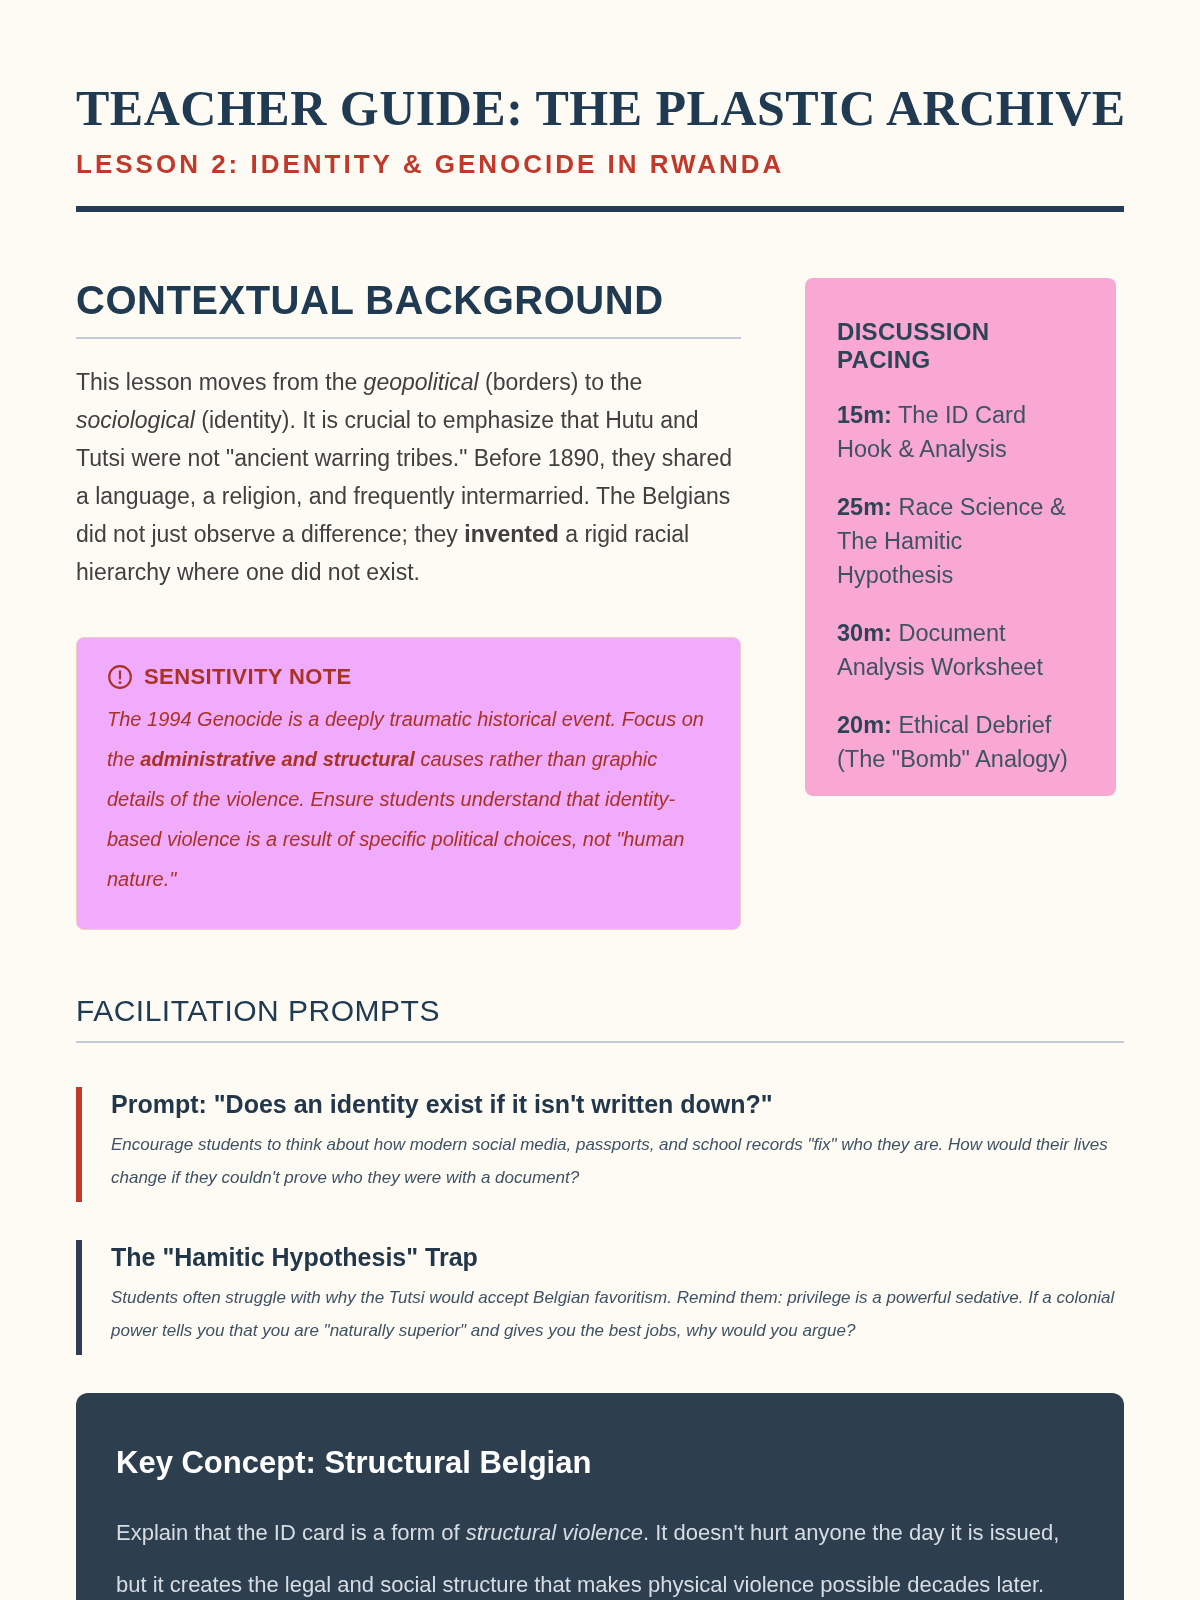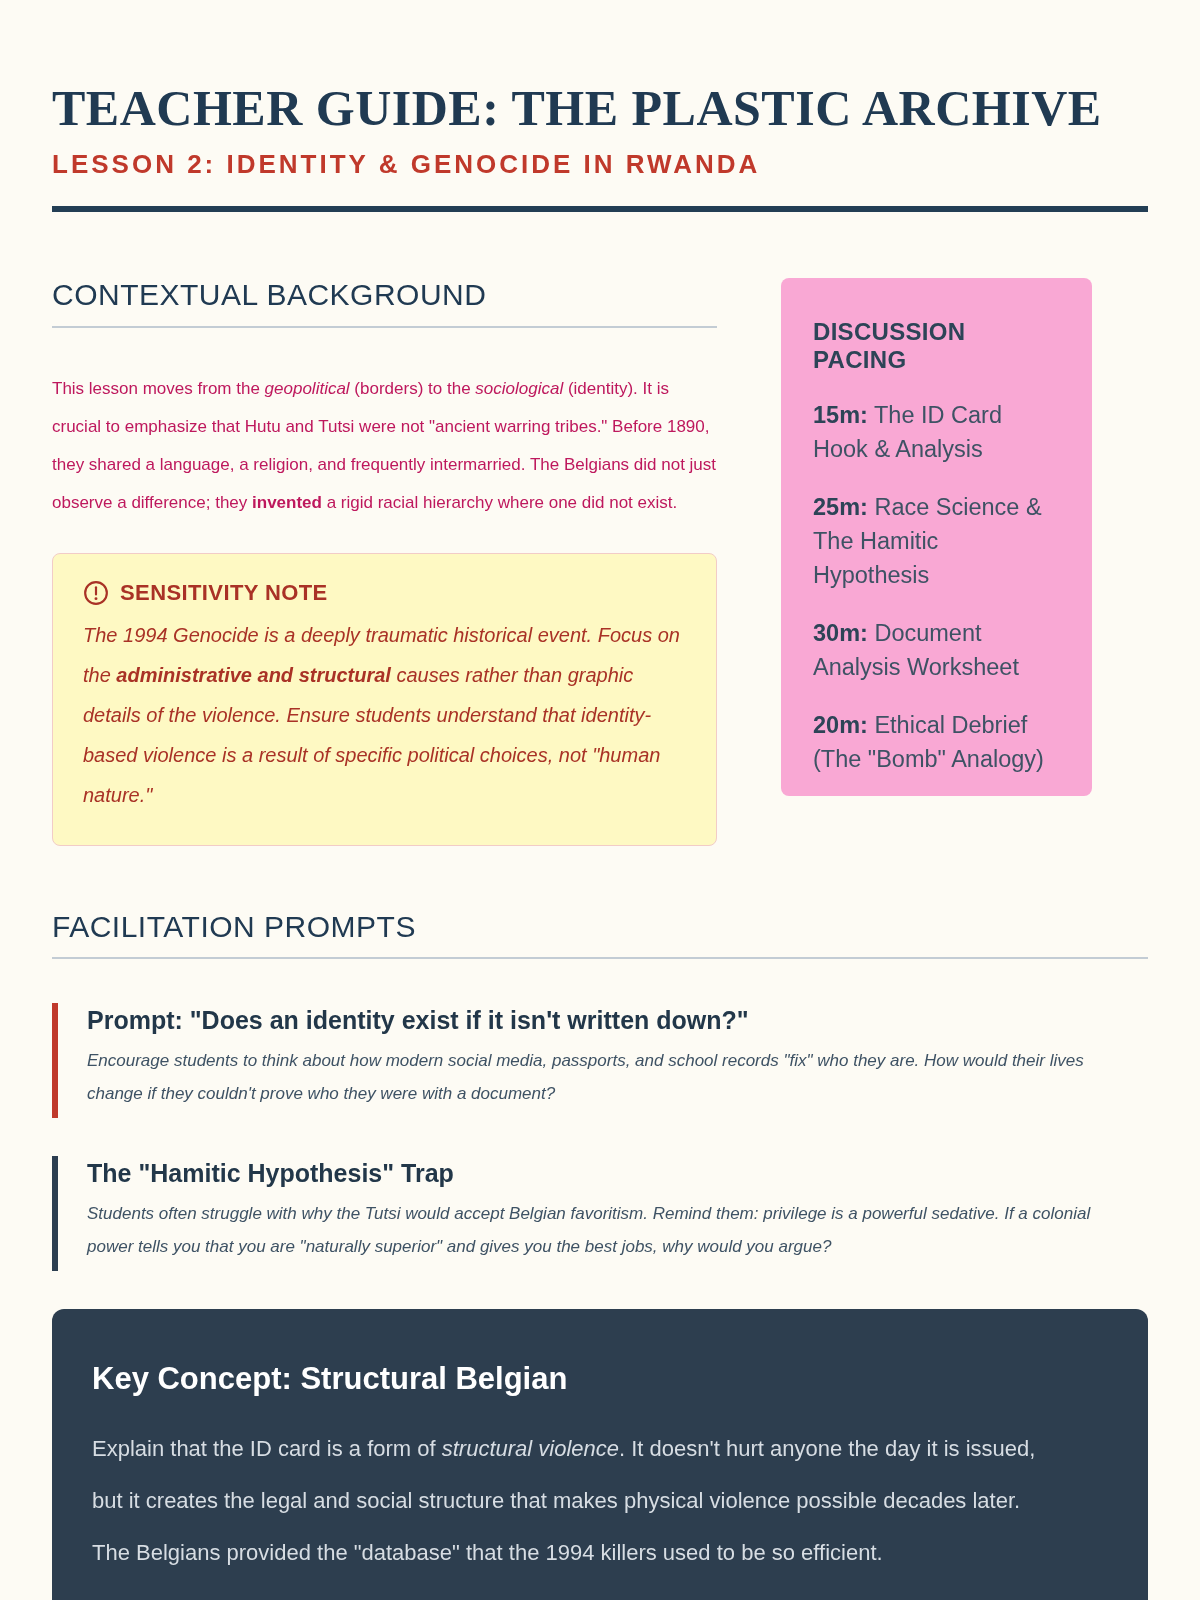--- a/index.html
+++ b/index.html
@@ -11,7 +11,7 @@
     font-family: "Liberation Sans", sans-serif;
     color: #3e5264;
   }
-  .page { width: 1200px; height: 1600px; padding: 0 52px; overflow: hidden; }
+  .page { width: 1200px; height: 1600px; padding: 0 76px; overflow: hidden; }
 
   
   header { padding-top: 82px; }

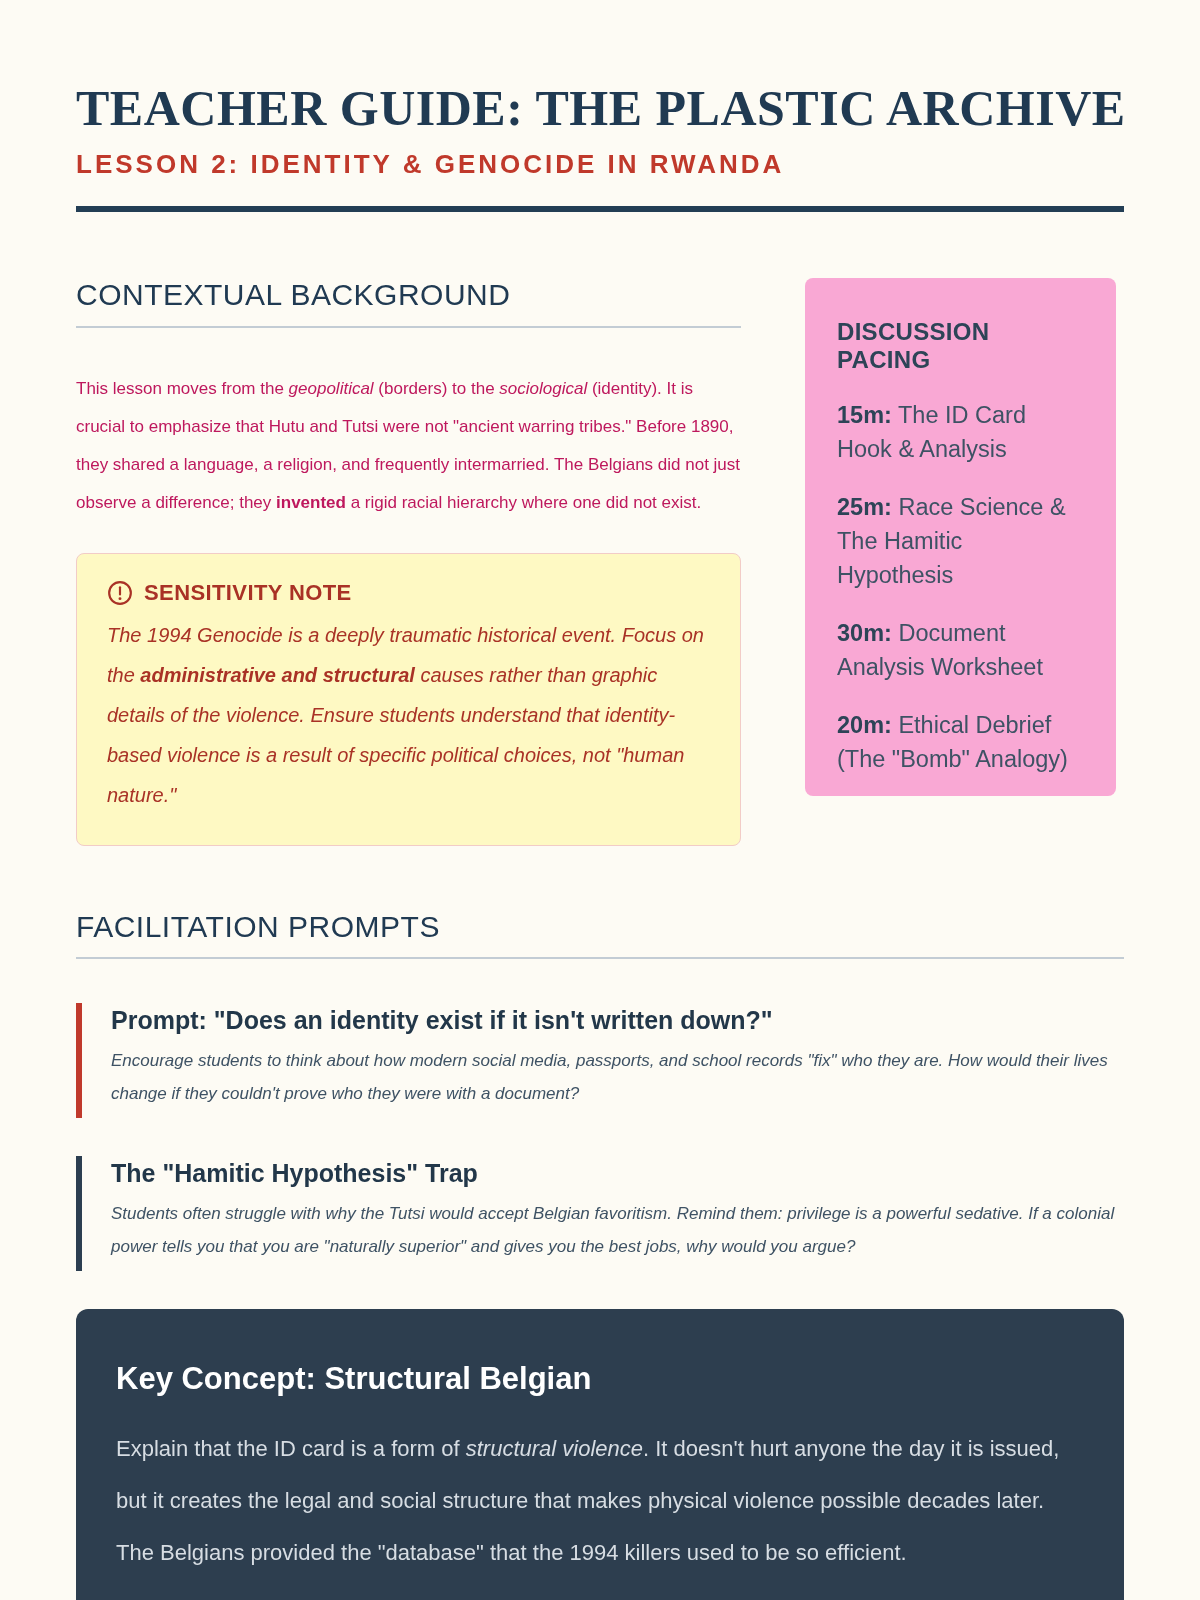--- a/index.html
+++ b/index.html
@@ -38,8 +38,8 @@
   .col-left { flex: 0 0 665px; max-width: 665px; }
 
   h2.section-heading {
-    font-size: 30px;
-    font-weight: 400;
+    font-size: 40px;
+    font-weight: 700;
     letter-spacing: 0.5px;
     color: #203a52;
     padding-bottom: 14px;

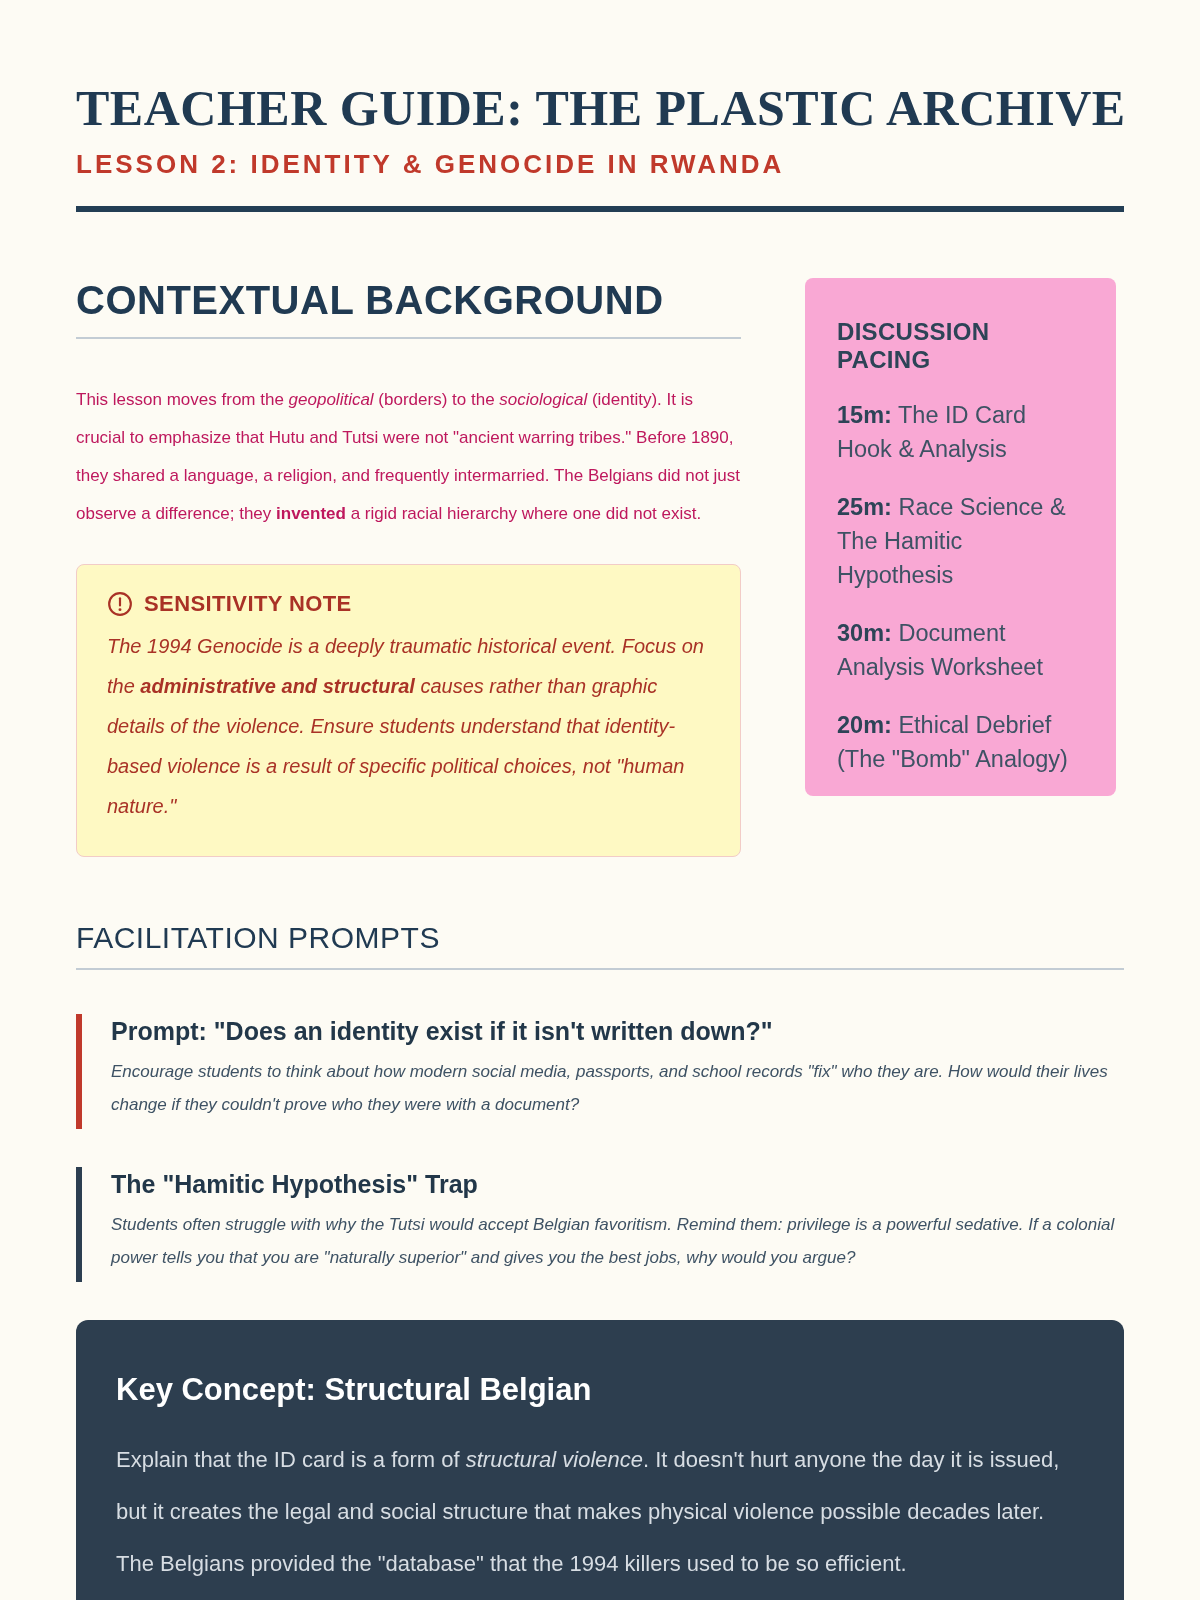--- a/index.html
+++ b/index.html
@@ -46,10 +46,10 @@
     border-bottom: 2px solid #c3ccd4;
   }
   .bodytext {
-    margin-top: 42px;
-    font-size: 17px;
+    margin-top: 24px;
+    font-size: 23px;
     line-height: 38px;
-    color: #be185d;
+    color: #404040;
   }
 
   

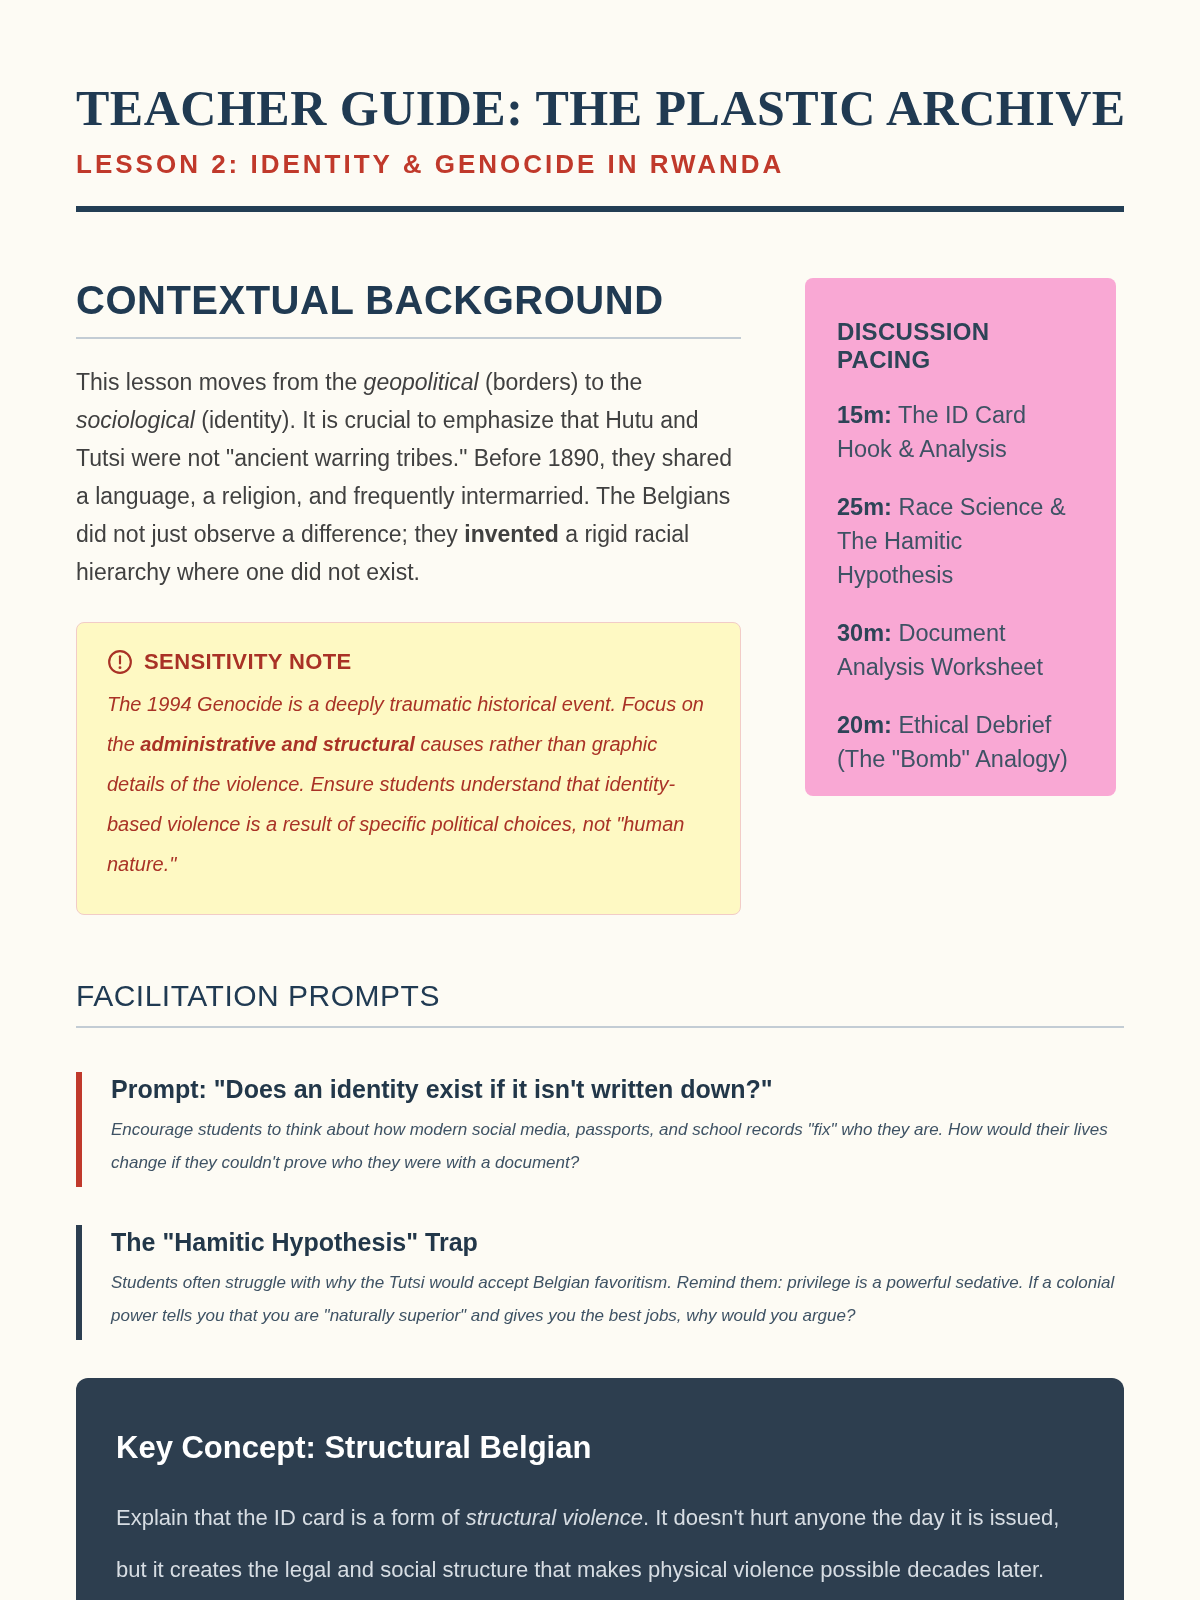--- a/index.html
+++ b/index.html
@@ -54,8 +54,8 @@
 
   
   .note {
-    margin-top: 31px;
-    background: #fef9c3;
+    margin-top: 46px;
+    background: #f0abfc;
     border: 1.5px solid #f2ccc7;
     border-radius: 8px;
     padding: 26px 30px 30px 30px;

